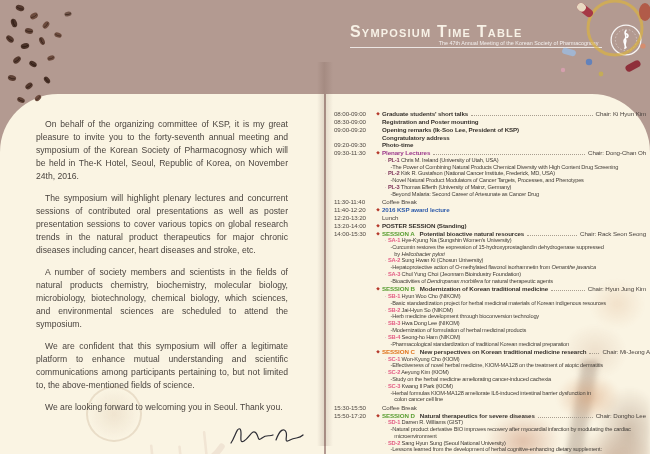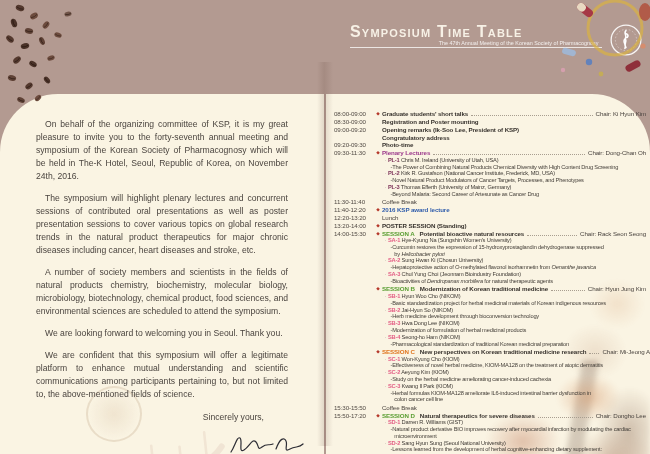--- a/index.html
+++ b/index.html
@@ -112,7 +112,7 @@
       <div>
           <p class="para">On behalf of the organizing committee of KSP, it is my great pleasure to invite you to the forty-seventh annual meeting and symposium of the Korean Society of Pharmacognosy which will be held in The-K Hotel, Seoul, Republic of Korea, on November 24th, 2016.</p>
           <p class="para">The symposium will highlight plenary lectures and concurrent sessions of contributed oral presentations as well as poster presentation sessions to cover various topics on global research trends in the natural product therapeutics for major chronic diseases including cancer, heart diseases and stroke, etc.</p>
-          <p class="para">A number of society members and scientists in the fields of natural products chemistry, biochemistry, molecular biology, microbiology, biotechnology, chemical product, food sciences, and environmental sciences are scheduled to attend the symposium.</p>
+          <p class="para">A number of society members and scientists in the fields of natural products chemistry, biochemistry, molecular biology, microbiology, biotechnology, chemical biology, which sciences, and environmental sciences are scheduled to attend the symposium.</p>
           <p class="para">We are looking forward to welcoming you in Seoul. Thank you.</p>
           <p class="para">We are confident that this symposium will offer a legitimate platform to enhance mutual understanding and scientific communications among participants pertaining to, but not limited to, the above-mentioned fields of science.</p>
         </div>

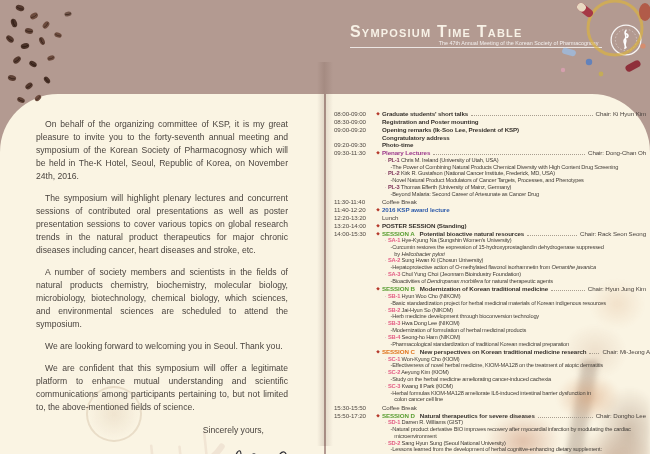--- a/index.html
+++ b/index.html
@@ -113,8 +113,8 @@
           <p class="para">On behalf of the organizing committee of KSP, it is my great pleasure to invite you to the forty-seventh annual meeting and symposium of the Korean Society of Pharmacognosy which will be held in The-K Hotel, Seoul, Republic of Korea, on November 24th, 2016.</p>
           <p class="para">The symposium will highlight plenary lectures and concurrent sessions of contributed oral presentations as well as poster presentation sessions to cover various topics on global research trends in the natural product therapeutics for major chronic diseases including cancer, heart diseases and stroke, etc.</p>
           <p class="para">A number of society members and scientists in the fields of natural products chemistry, biochemistry, molecular biology, microbiology, biotechnology, chemical biology, which sciences, and environmental sciences are scheduled to attend the symposium.</p>
+          <p class="para">We are confident that this symposium will offer a legitimate platform to enhance mutual understanding and scientific communications among participants pertaining to, but not limited to, the above-mentioned fields of science.</p>
           <p class="para">We are looking forward to welcoming you in Seoul. Thank you.</p>
-          <p class="para">We are confident that this symposium will offer a legitimate platform to enhance mutual understanding and scientific communications among participants pertaining to, but not limited to, the above-mentioned fields of science.</p>
         </div>
       <div id="closing">Sincerely yours,</div>
       <div id="sig-block">

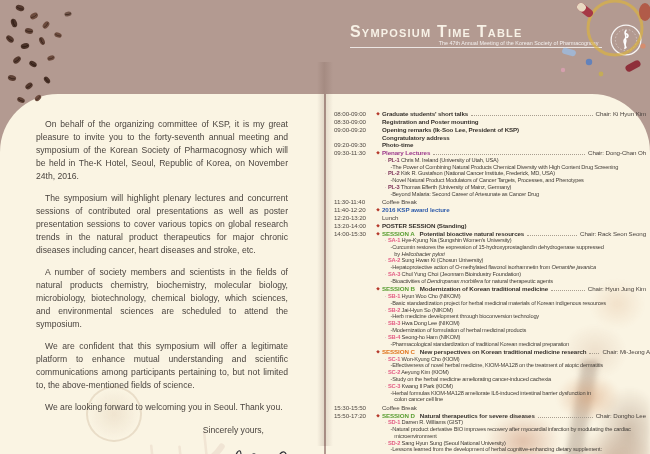--- a/index.html
+++ b/index.html
@@ -116,7 +116,6 @@
           <p class="para">We are confident that this symposium will offer a legitimate platform to enhance mutual understanding and scientific communications among participants pertaining to, but not limited to, the above-mentioned fields of science.</p>
           <p class="para">We are looking forward to welcoming you in Seoul. Thank you.</p>
         </div>
-      <div id="closing">Sincerely yours,</div>
       <div id="sig-block">
         <svg id="signature-svg" width="78" height="26" viewBox="0 0 78 26">
           <path d="M3 20 C 7 14, 9 4, 12 6 C 15 8, 10 22, 16 18 C 22 14, 24 6, 28 10 C 31 13, 29 19, 34 15 C 39 11, 41 14, 45 12 M 48 17 C 52 6, 56 5, 58 9 C 60 13, 55 21, 62 17 C 68 14, 71 16, 75 12" stroke="#2d2d35" stroke-width="1.2" fill="none" stroke-linecap="round"></path>

